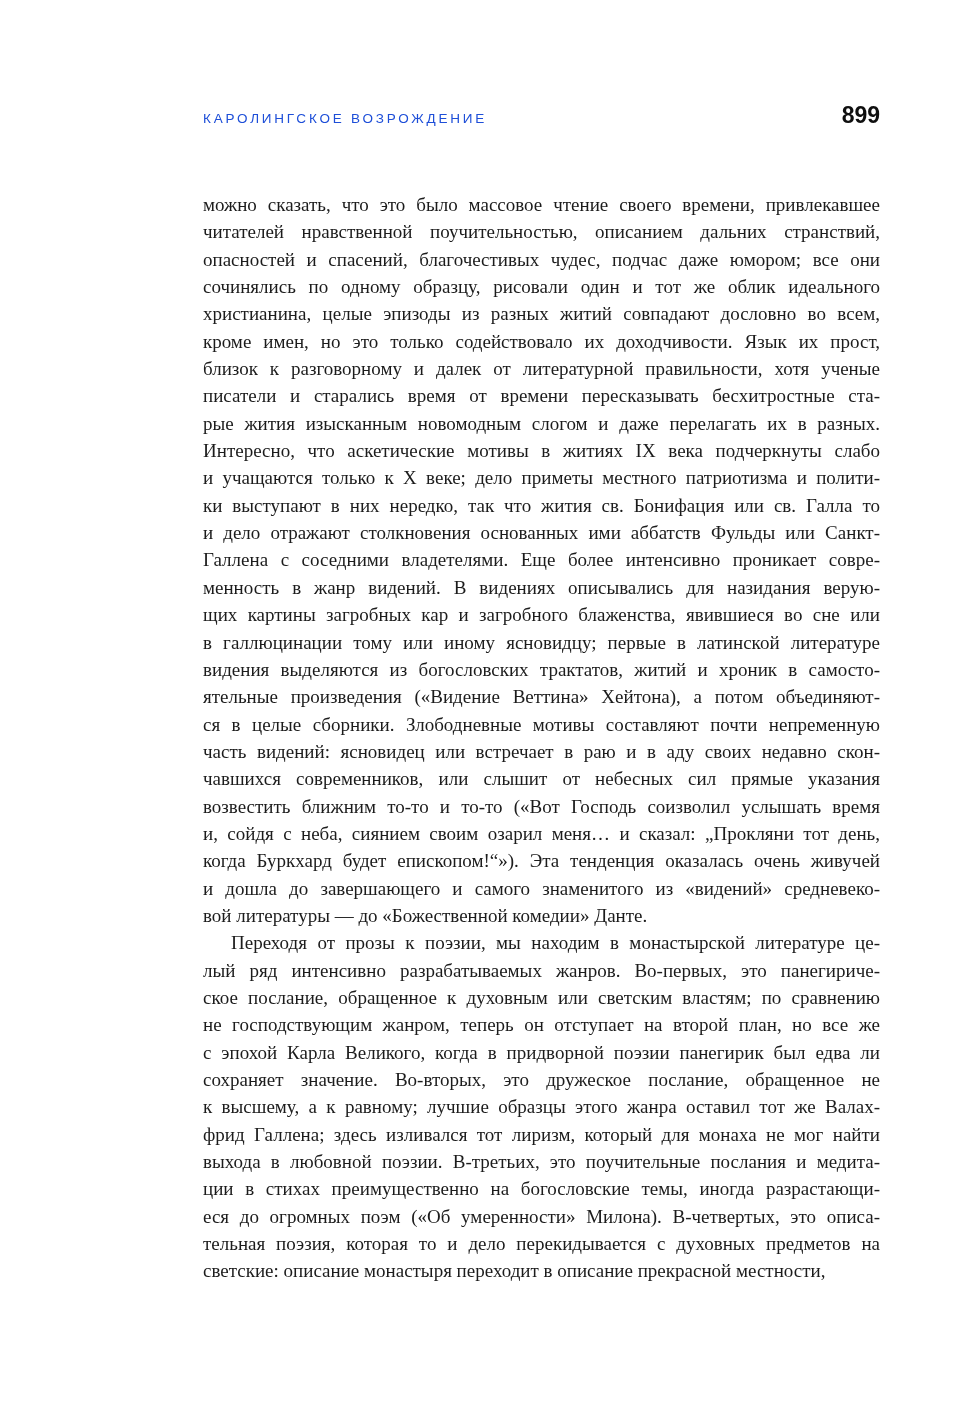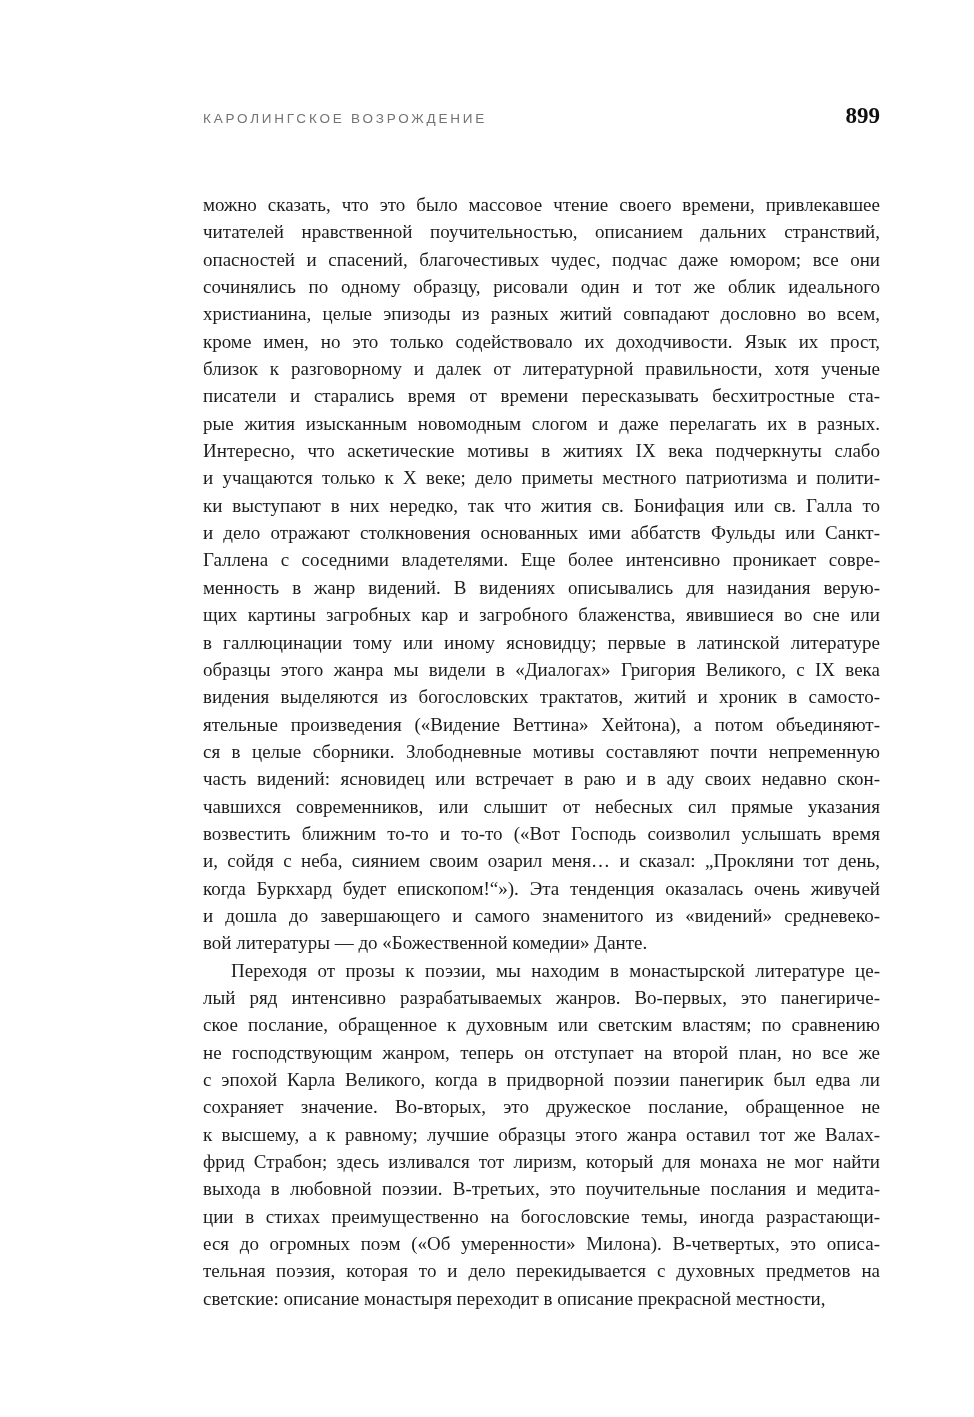--- a/index.html
+++ b/index.html
@@ -24,7 +24,7 @@
     font-family: "Liberation Sans", sans-serif;
     font-size: 13.5px;
     letter-spacing: 2.8px;
-    color: #737373;
+    color: #1d4ed8;
     text-transform: uppercase;
     white-space: nowrap;
   }

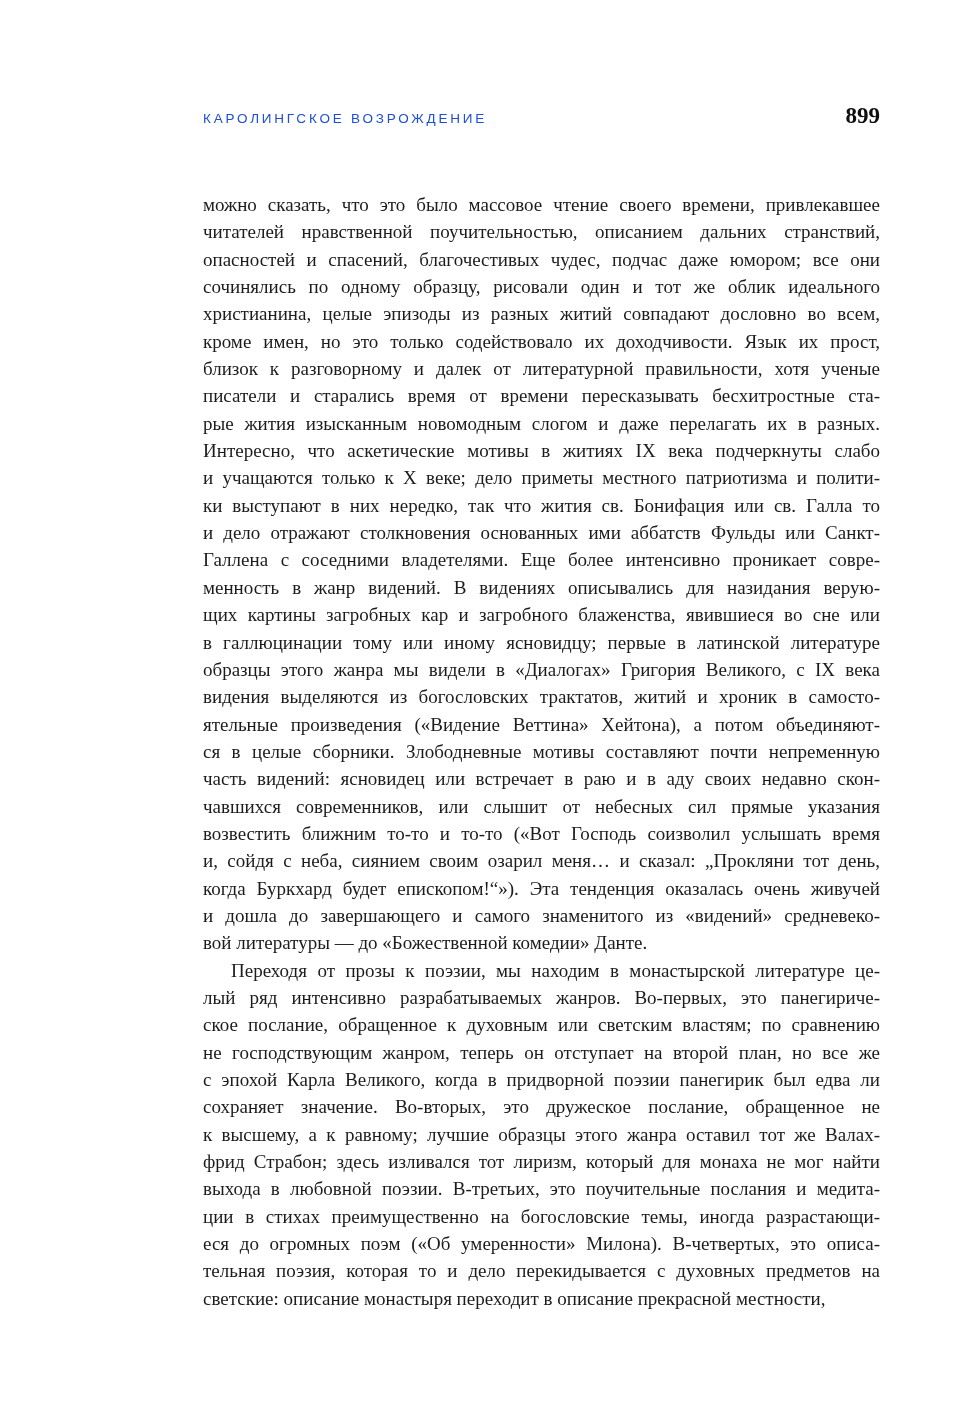--- a/index.html
+++ b/index.html
@@ -29,7 +29,7 @@
     white-space: nowrap;
   }
   .page-number {
-    font-family: Liberation Serif, serif;
+    font-family: Liberation Sans, sans-serif;
     font-size: 23px;
     font-weight: 700;
     color: #0f0f0f;

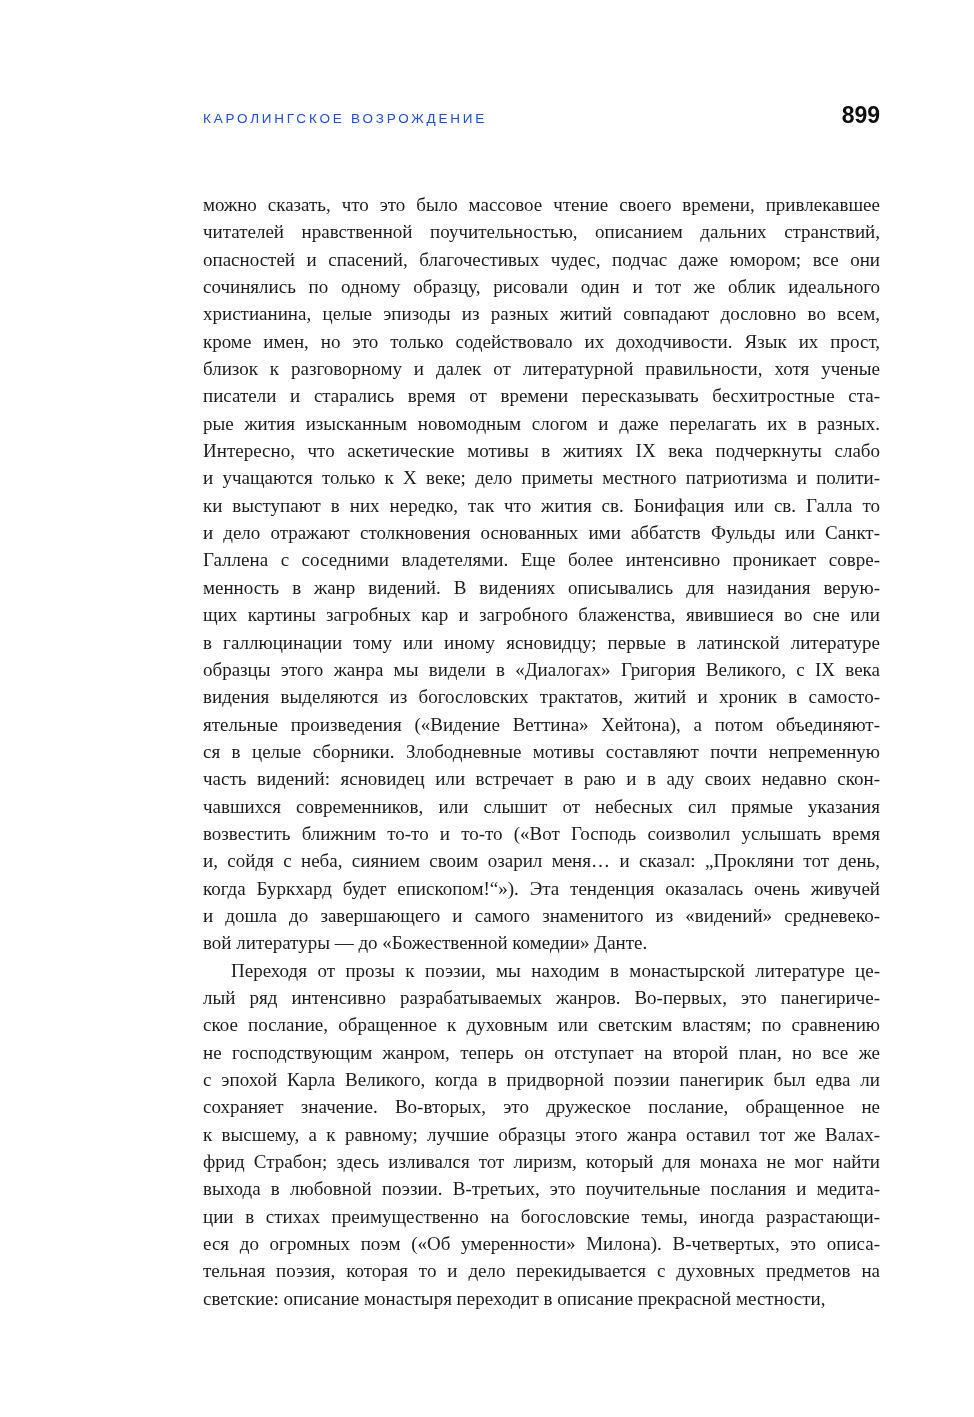--- a/index.html
+++ b/index.html
@@ -79,7 +79,6 @@
       <div class="text-line">менность в жанр видений. В видениях описывались для назидания верую-</div>
       <div class="text-line">щих картины загробных кар и загробного блаженства, явившиеся во сне или</div>
       <div class="text-line">в галлюцинации тому или иному ясновидцу; первые в латинской литературе</div>
-      <div class="text-line">образцы этого жанра мы видели в «Диалогах» Григория Великого, с IX века</div>
       <div class="text-line">видения выделяются из богословских трактатов, житий и хроник в самосто-</div>
       <div class="text-line">ятельные произведения («Видение Веттина» Хейтона), а потом объединяют-</div>
       <div class="text-line">ся в целые сборники. Злободневные мотивы составляют почти непременную</div>

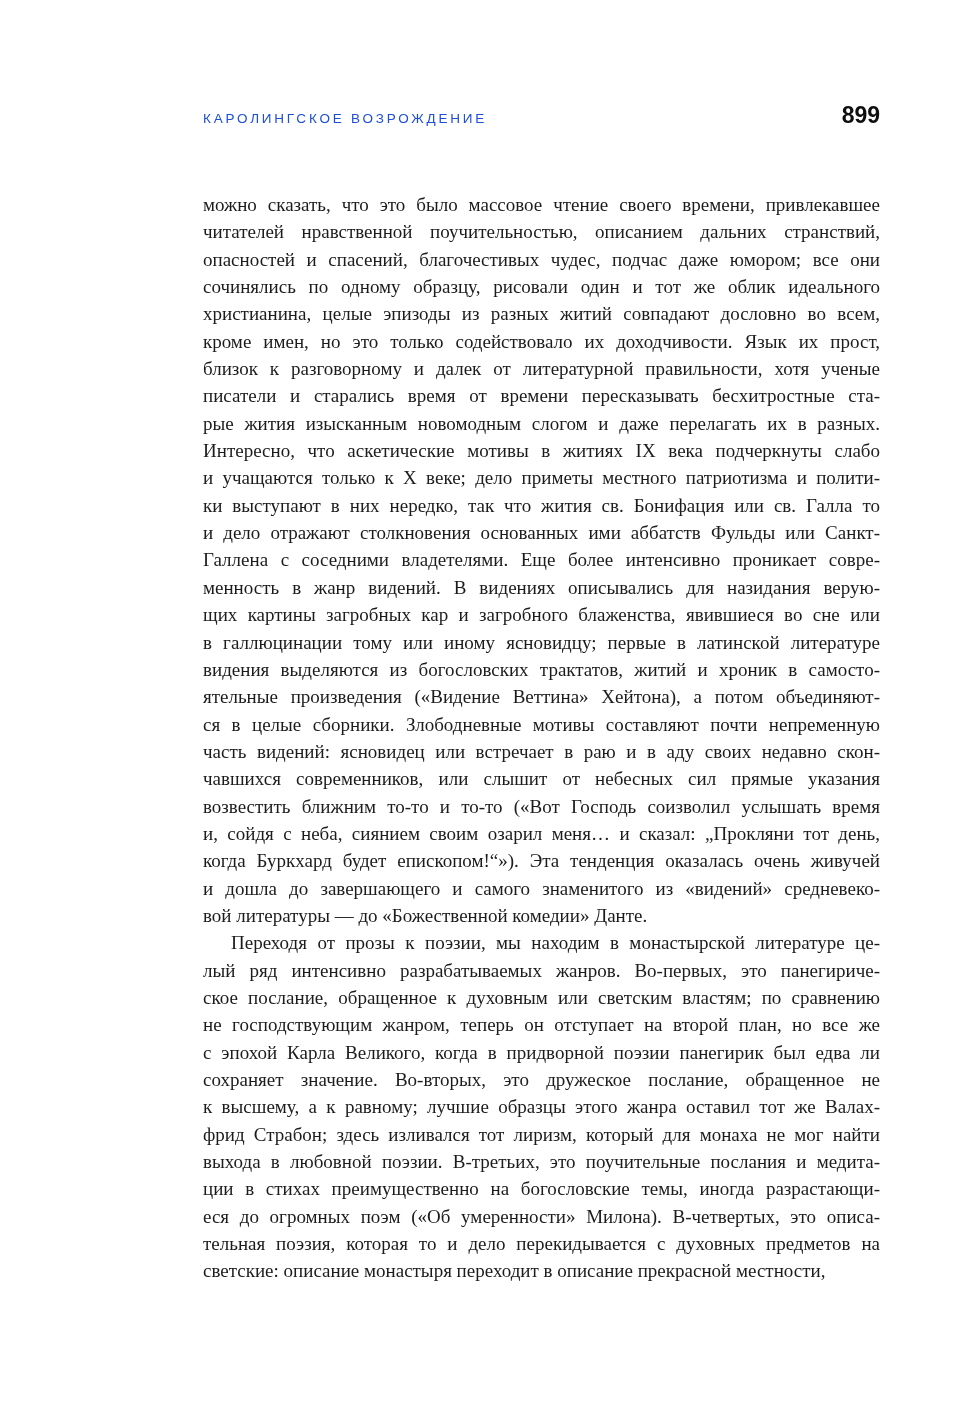--- a/index.html
+++ b/index.html
@@ -96,7 +96,7 @@
       <div class="text-line">с эпохой Карла Великого, когда в придворной поэзии панегирик был едва ли</div>
       <div class="text-line">сохраняет значение. Во-вторых, это дружеское послание, обращенное не</div>
       <div class="text-line">к высшему, а к равному; лучшие образцы этого жанра оставил тот же Валах-</div>
-      <div class="text-line">фрид Страбон; здесь изливался тот лиризм, который для монаха не мог найти</div>
+      <div class="text-line">фрид Галлена; здесь изливался тот лиризм, который для монаха не мог найти</div>
       <div class="text-line">выхода в любовной поэзии. В-третьих, это поучительные послания и медита-</div>
       <div class="text-line">ции в стихах преимущественно на богословские темы, иногда разрастающи-</div>
       <div class="text-line">еся до огромных поэм («Об умеренности» Милона). В-четвертых, это описа-</div>

